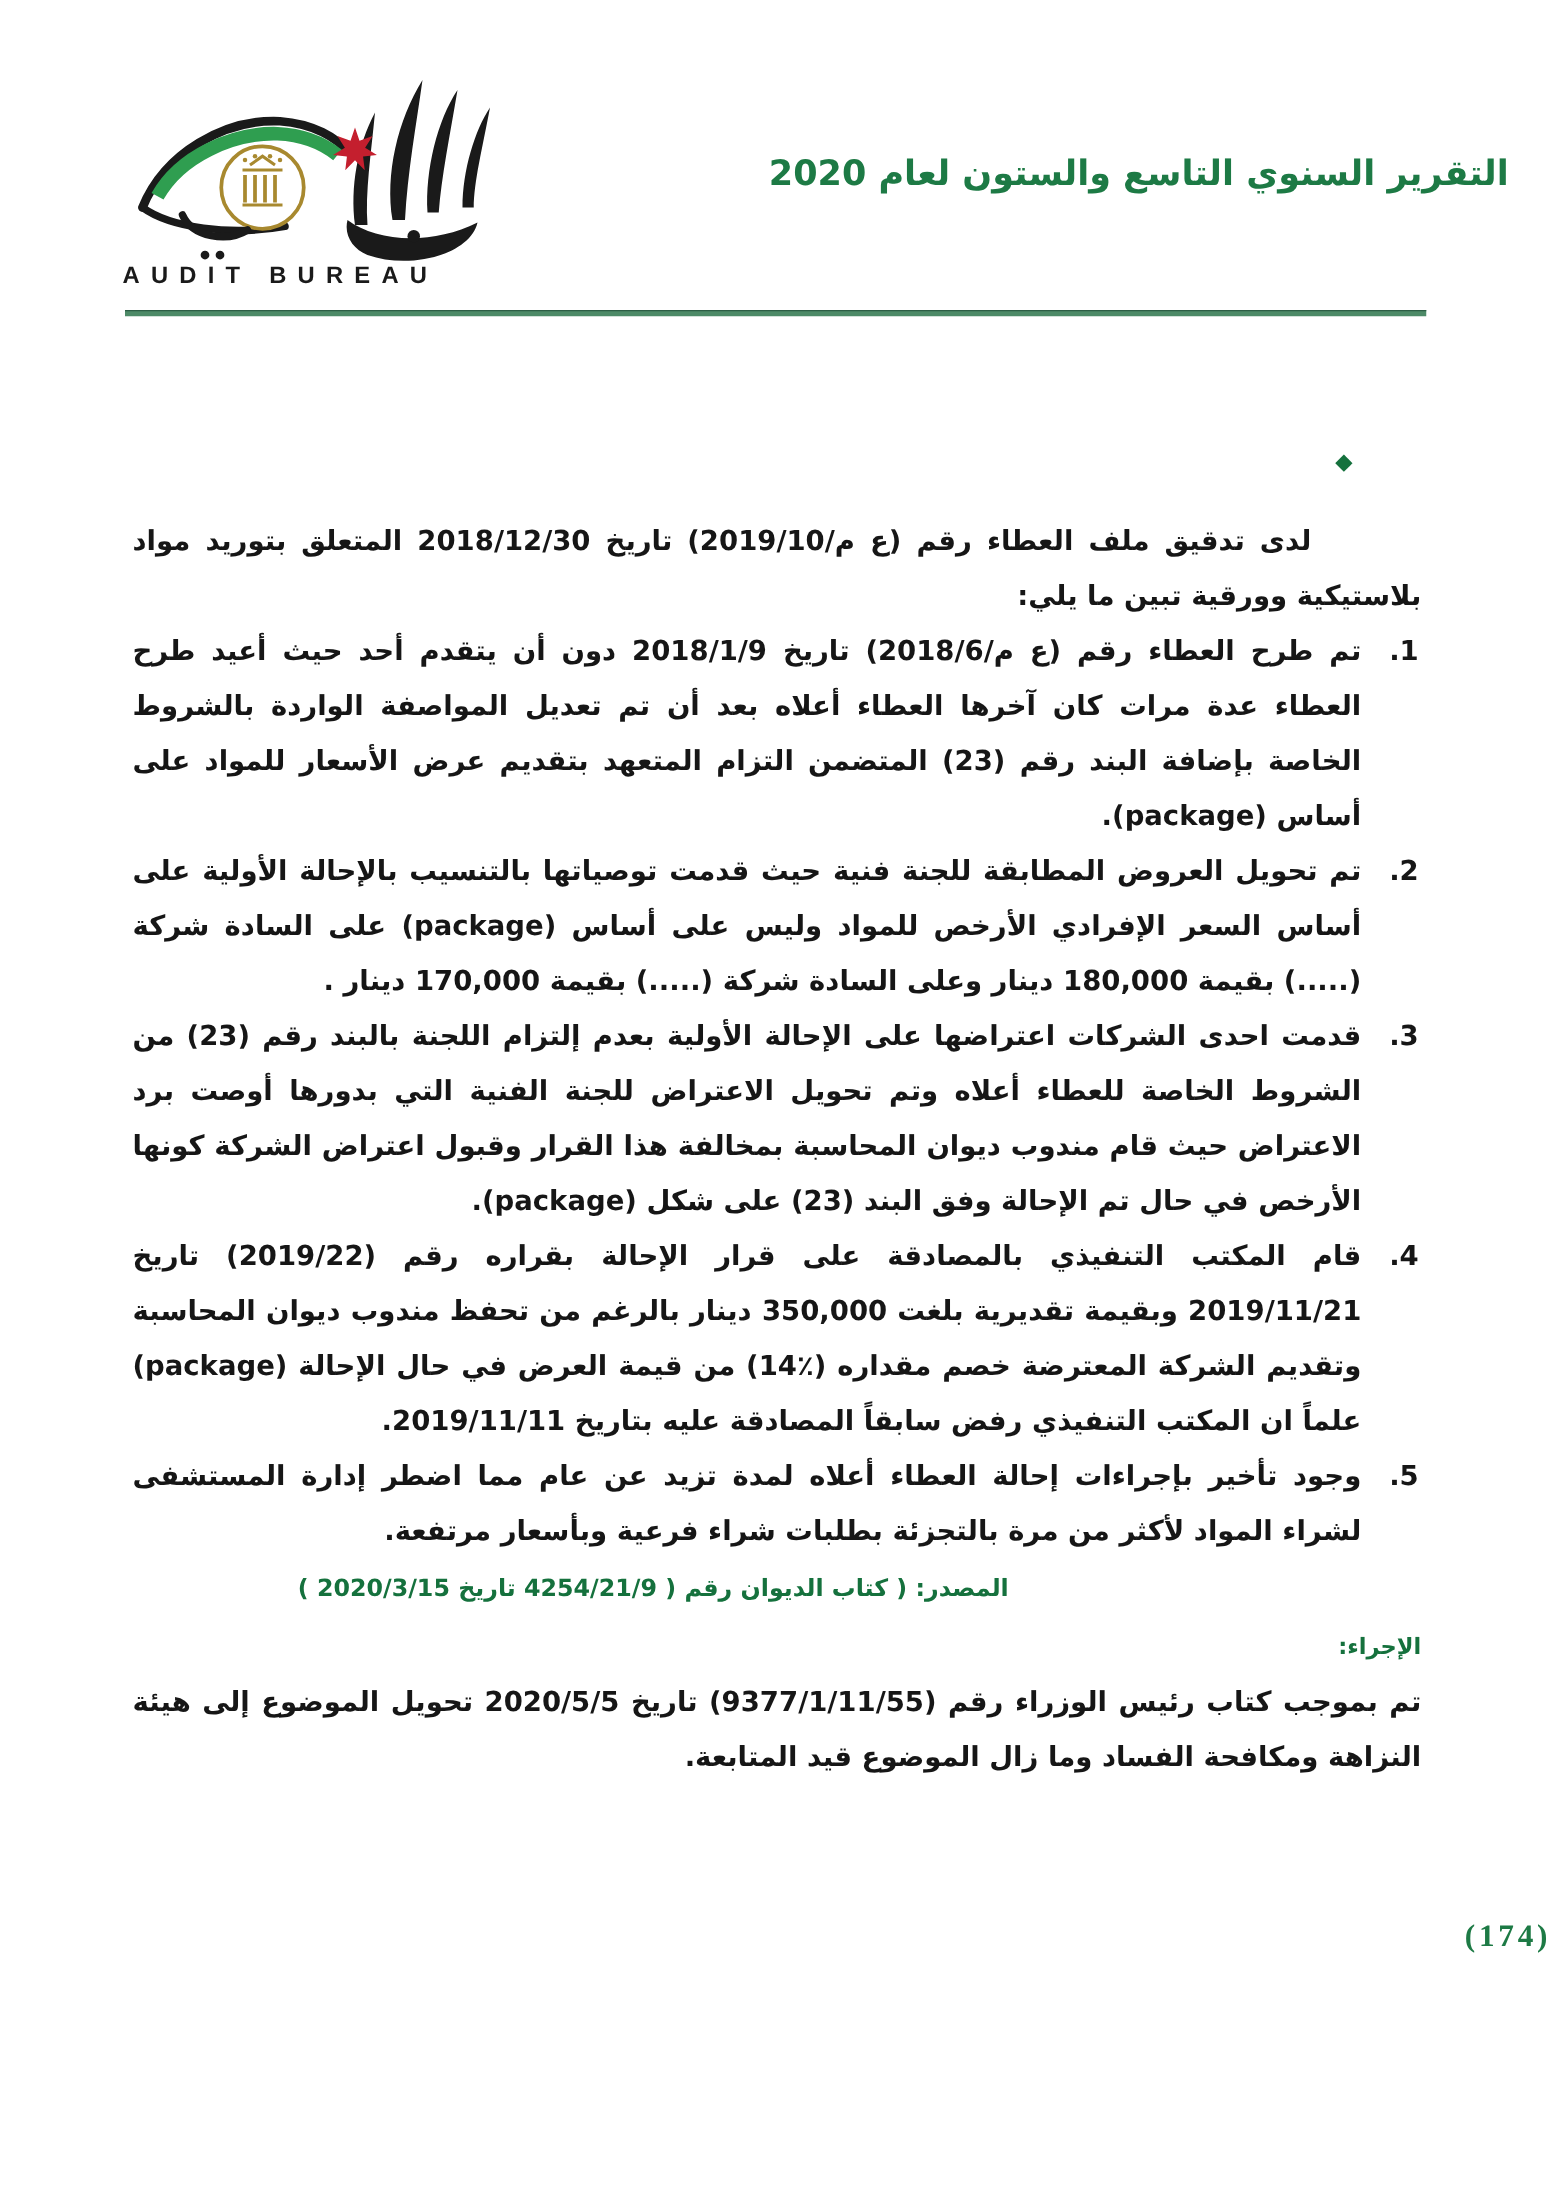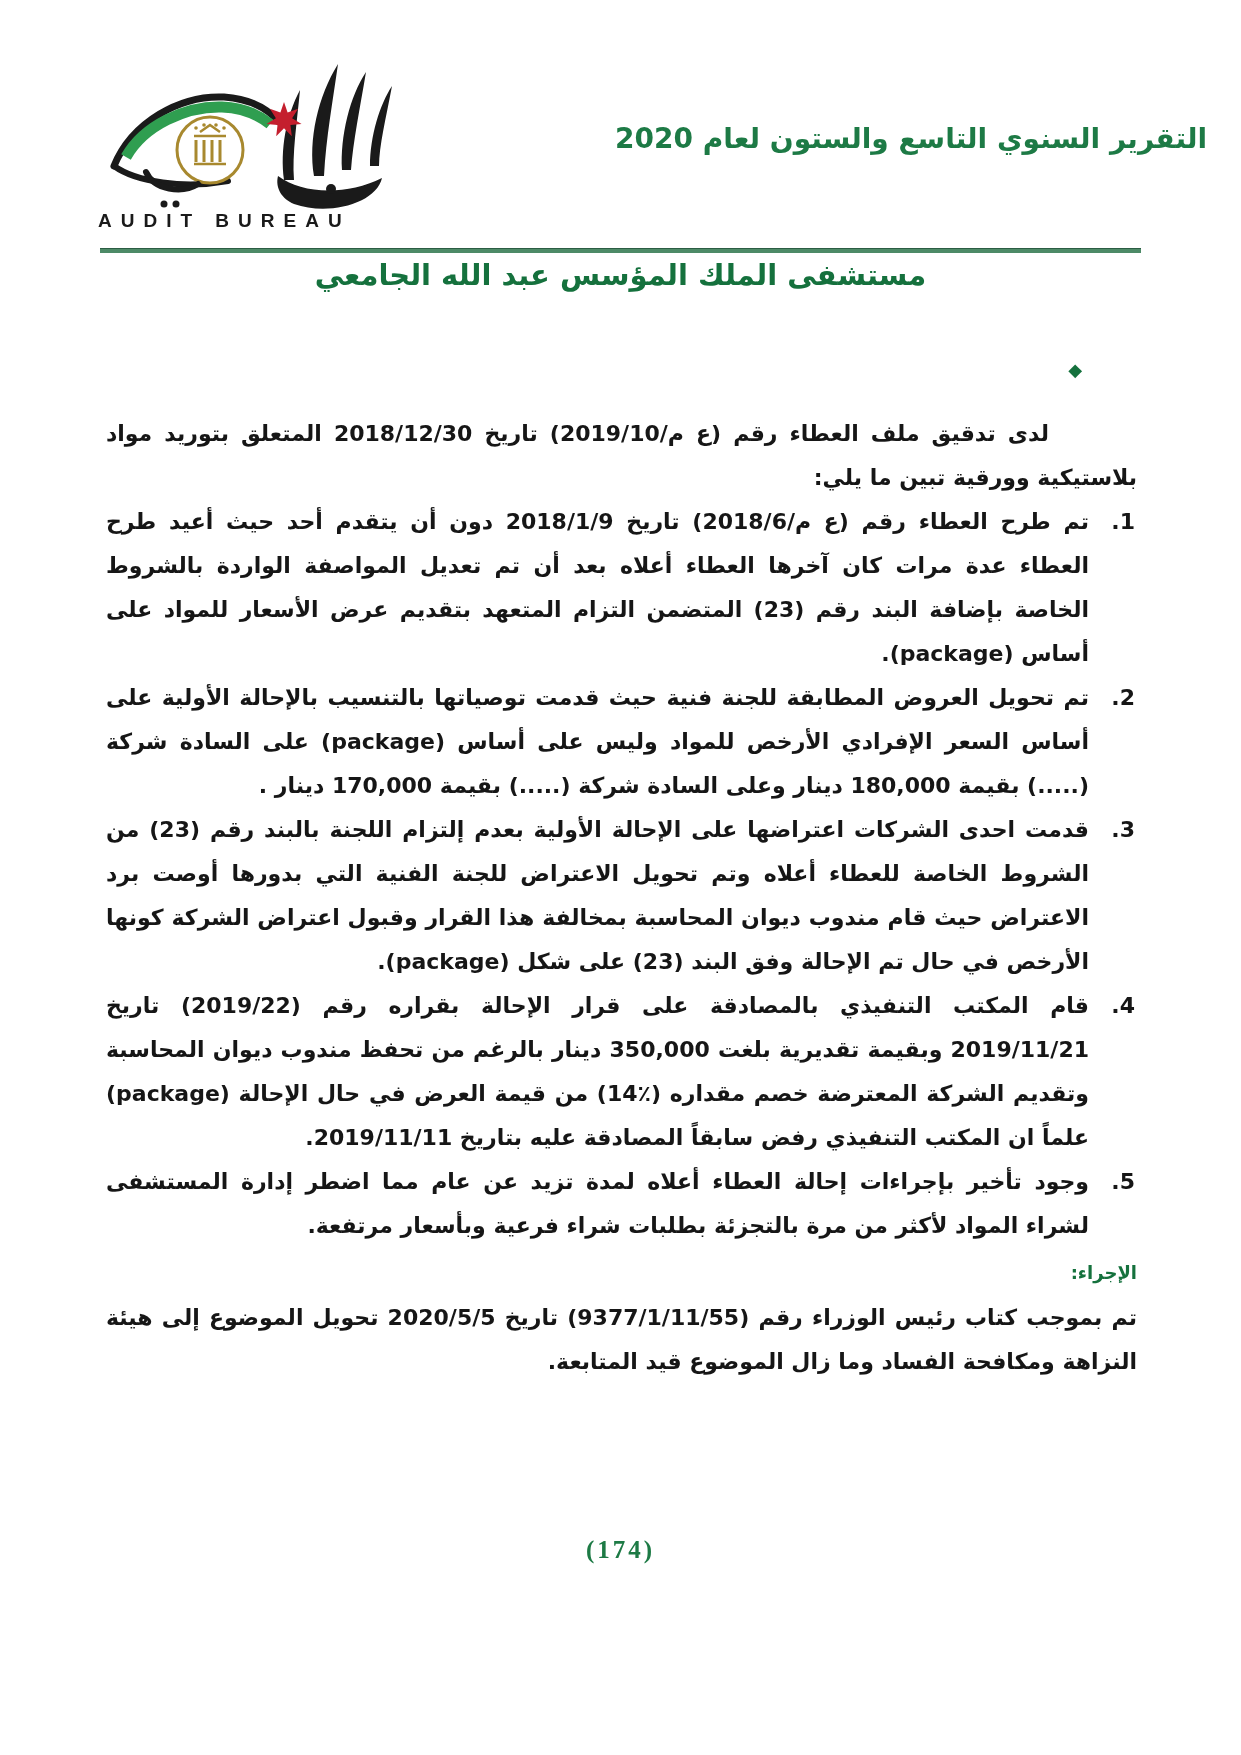--- a/index.html
+++ b/index.html
@@ -104,7 +104,6 @@
     <div class="rule"></div>
   </div>
 
-  <div class="doc-title">مستشفى الملك المؤسس عبد الله الجامعي</div>
 
   <div class="section-heading">
     <span class="diamond">◆</span>

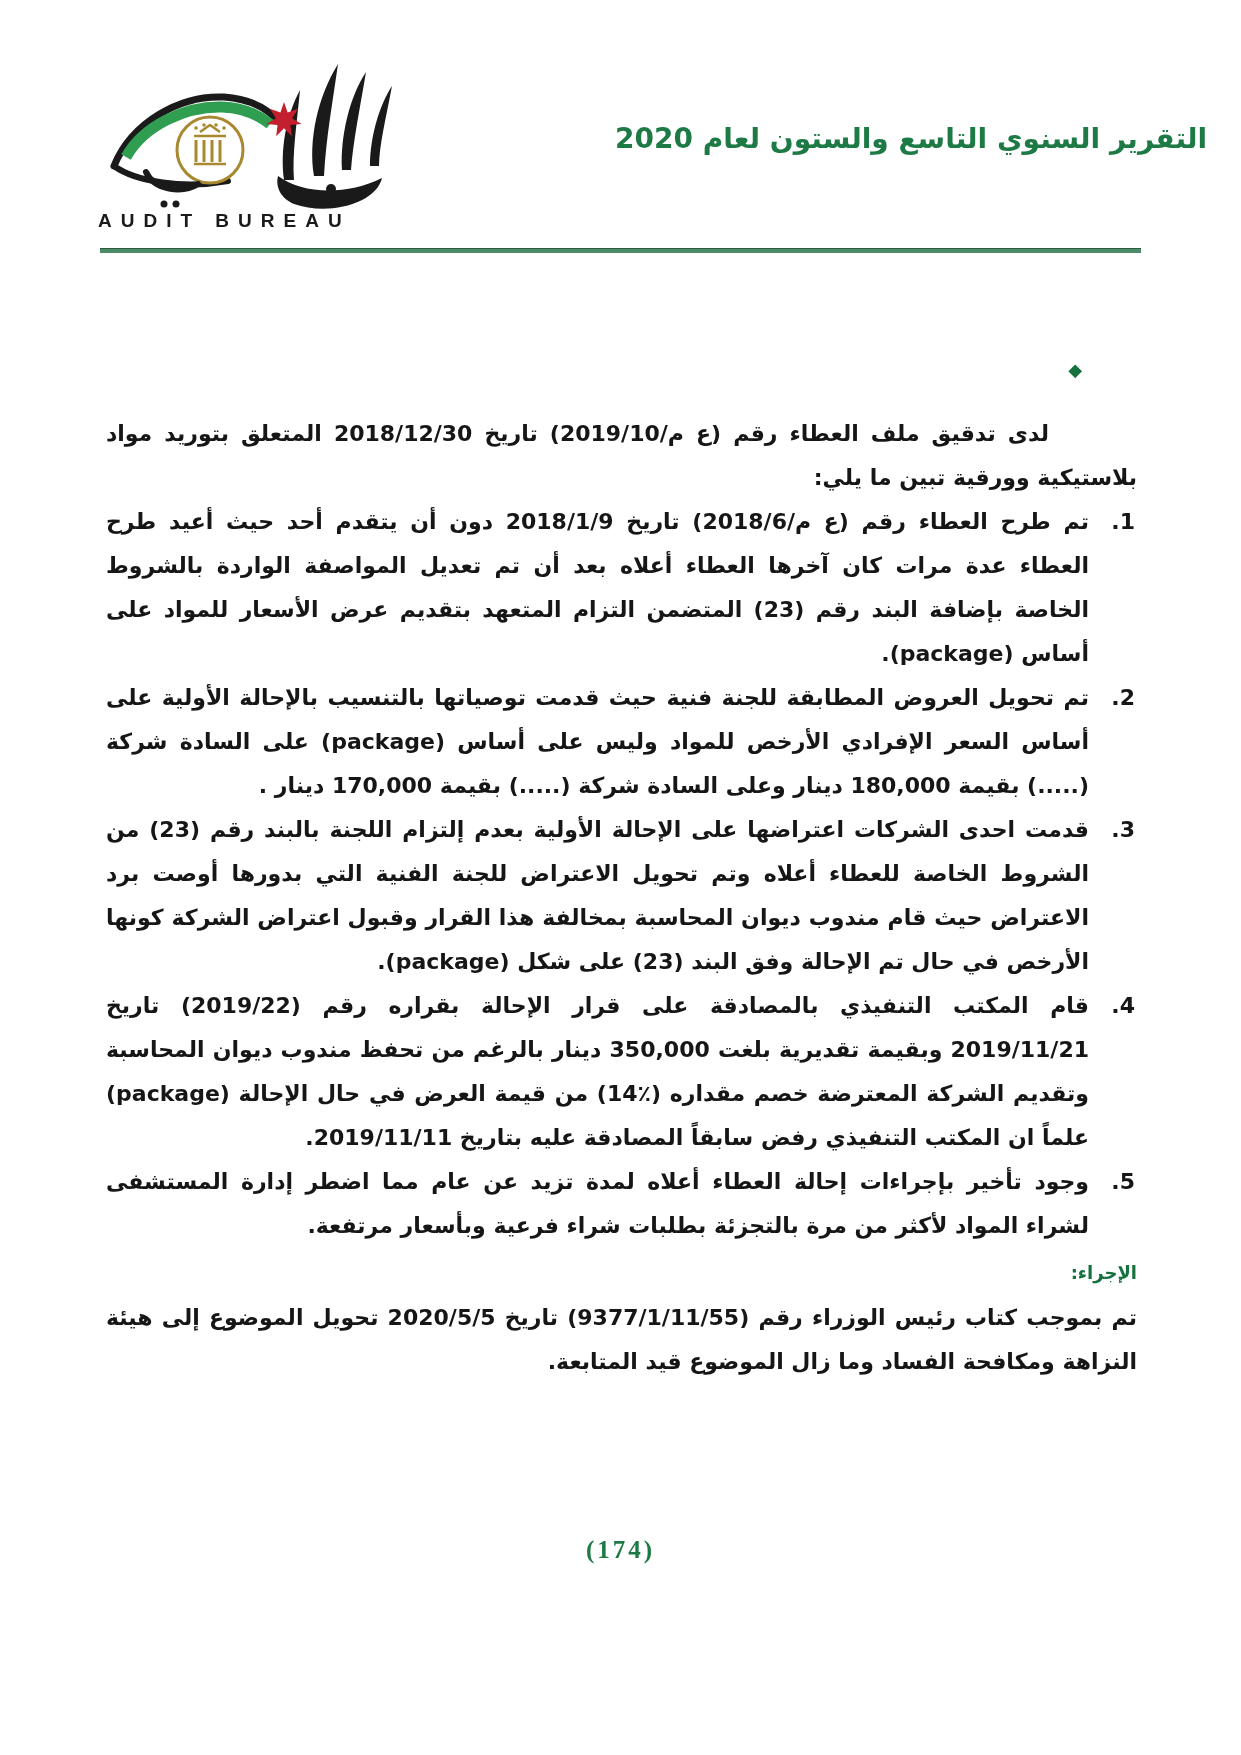--- a/index.html
+++ b/index.html
@@ -133,6 +133,7 @@
       <span>وجود تأخير بإجراءات إحالة العطاء أعلاه لمدة تزيد عن عام مما اضطر إدارة المستشفى لشراء المواد لأكثر من مرة بالتجزئة بطلبات شراء فرعية وبأسعار مرتفعة.</span>
     </div>
 
+    <div class="source-line">المصدر: ( كتاب الديوان رقم ( 4254/21/9 تاريخ 2020/3/15 )</div>
     <p class="action-label">الإجراء:</p>
     <p class="action-text">تم بموجب كتاب رئيس الوزراء رقم (9377/1/11/55) تاريخ 2020/5/5 تحويل الموضوع إلى هيئة النزاهة ومكافحة الفساد وما زال الموضوع قيد المتابعة.</p>
   </div>

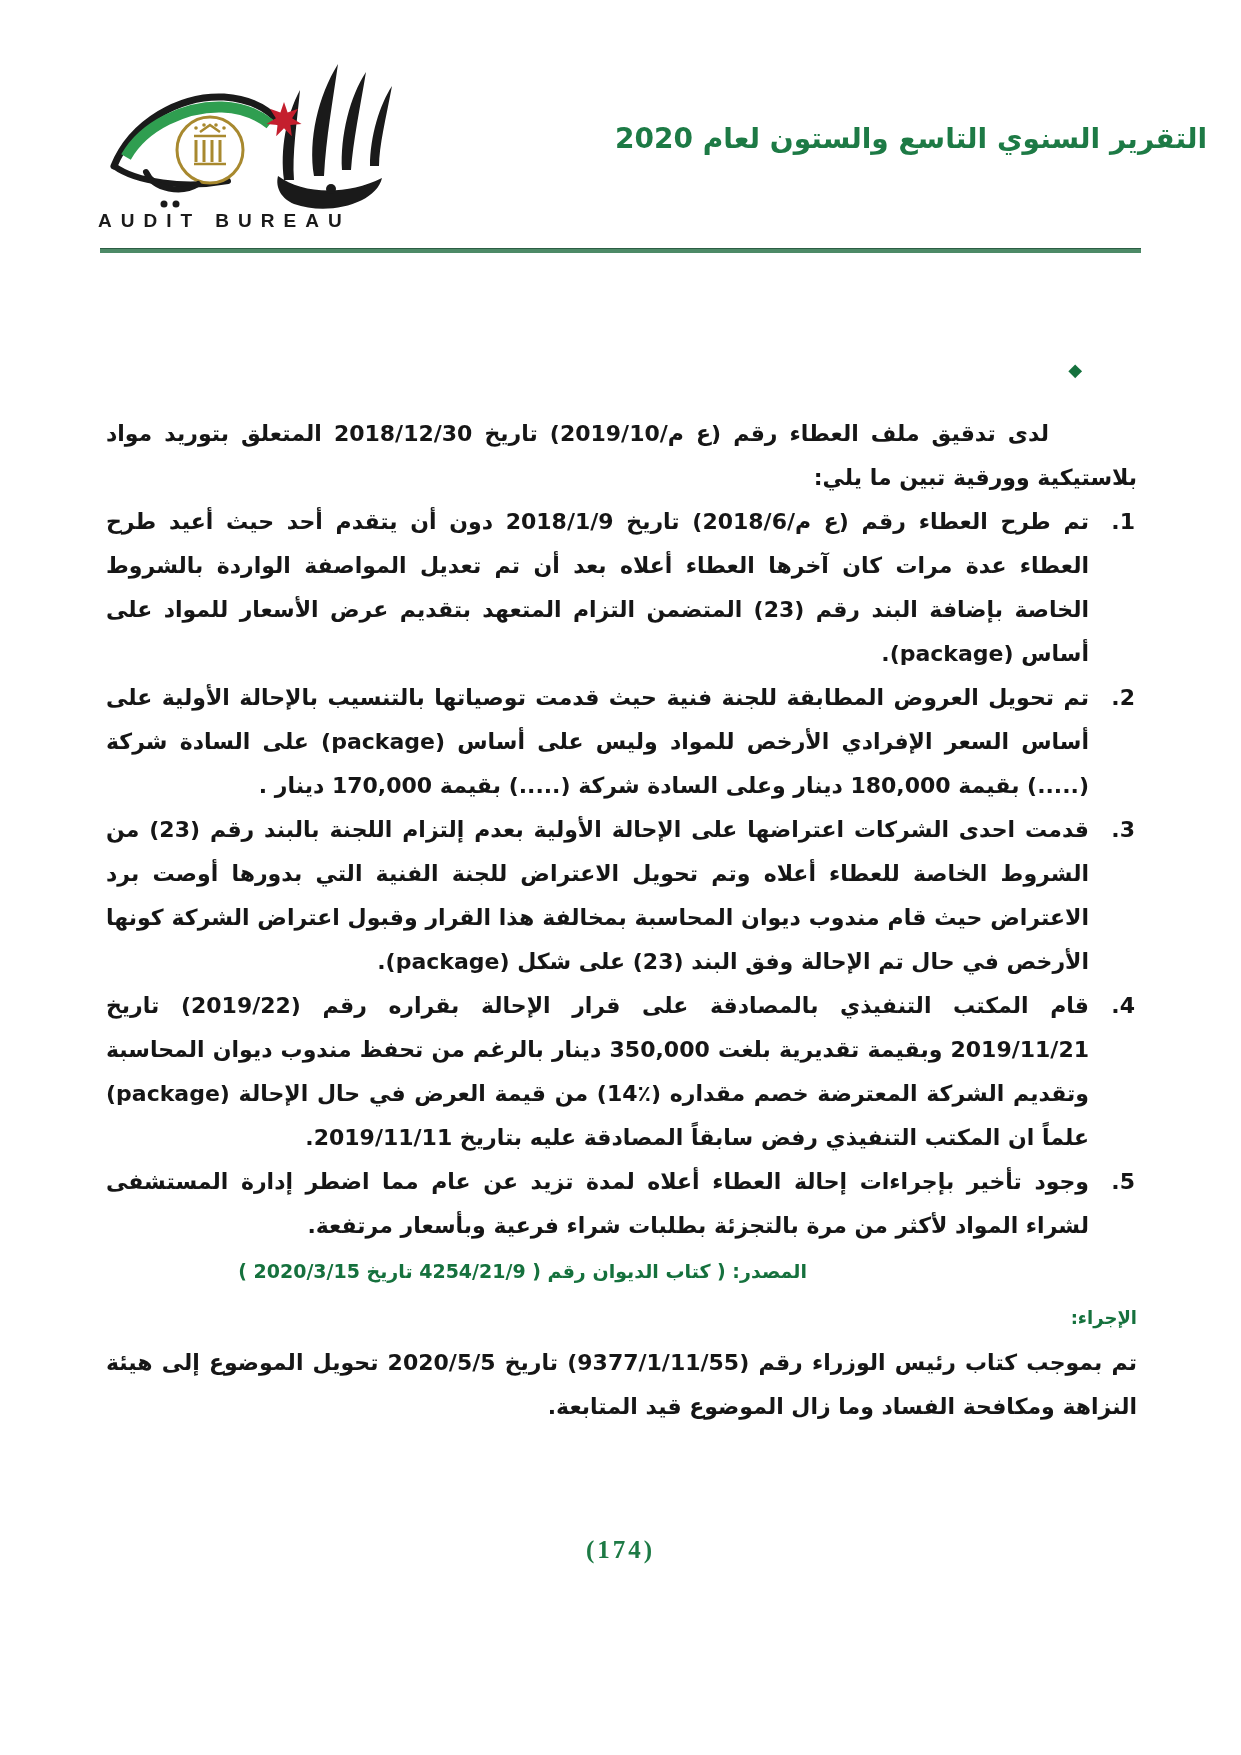--- a/index.html
+++ b/index.html
@@ -52,7 +52,7 @@
 
   
   .page-number{
-    position:absolute;left:0;top:1536px;width:100%;text-align:center;
+    position:absolute;left:0;top:1536px;width:100%;text-align:right;
     font-family:"Liberation Serif",serif;font-weight:bold;font-size:25px;
     letter-spacing:3px;color:var(--green-script,#1d7a45);
   }

